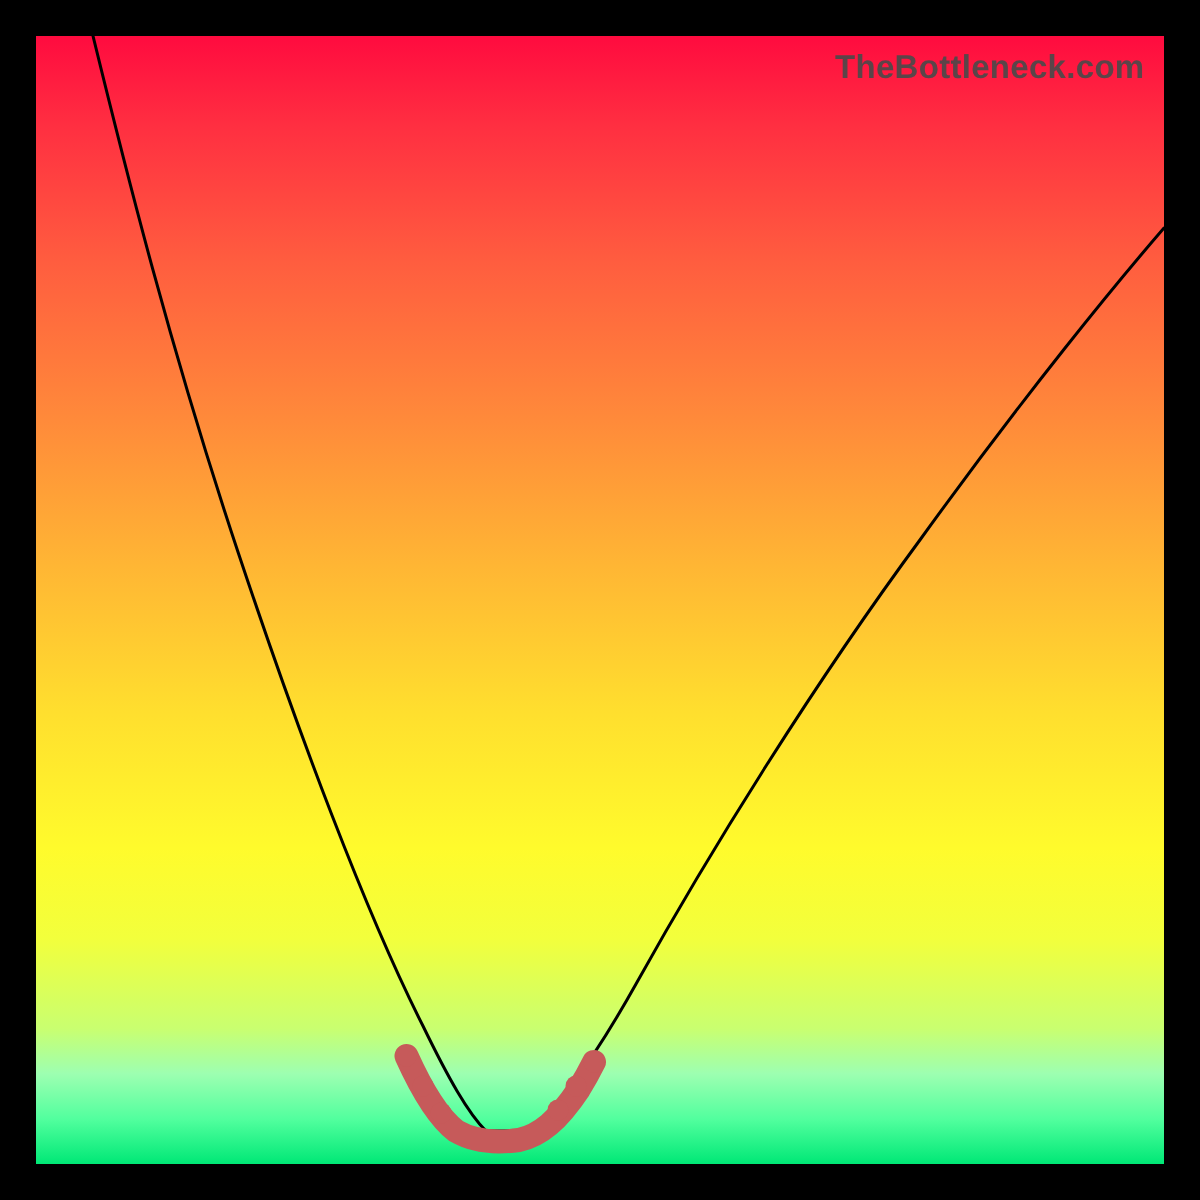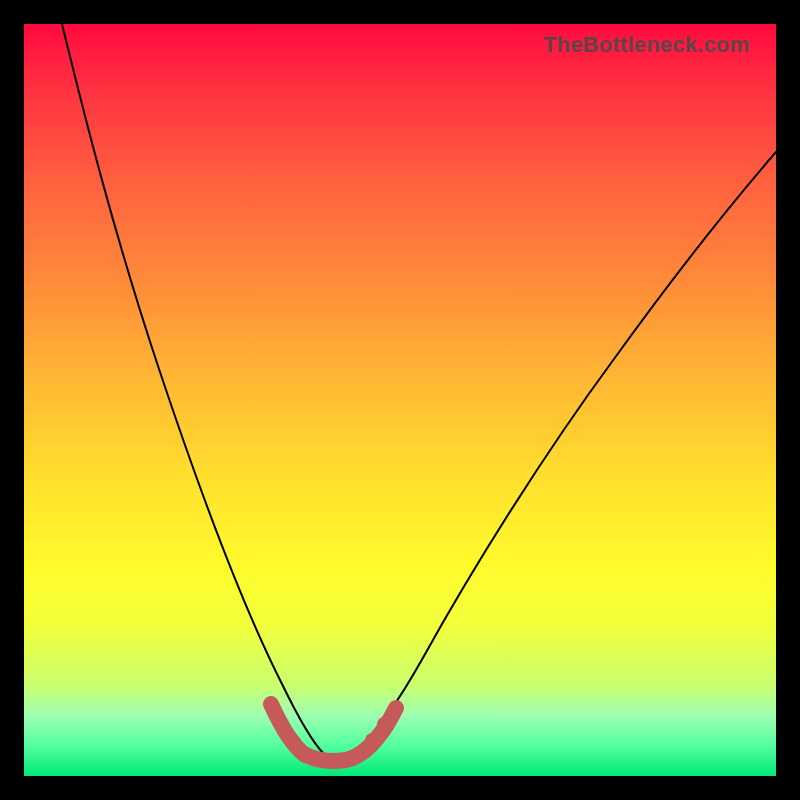--- a/index.html
+++ b/index.html
@@ -35,7 +35,7 @@
   .watermark {
     position: absolute;
     top: 8px;
-    right: 26px;
+    right: 13px;
     color: #4a4a4a;
     font-size: 22px;
     font-weight: 600;

